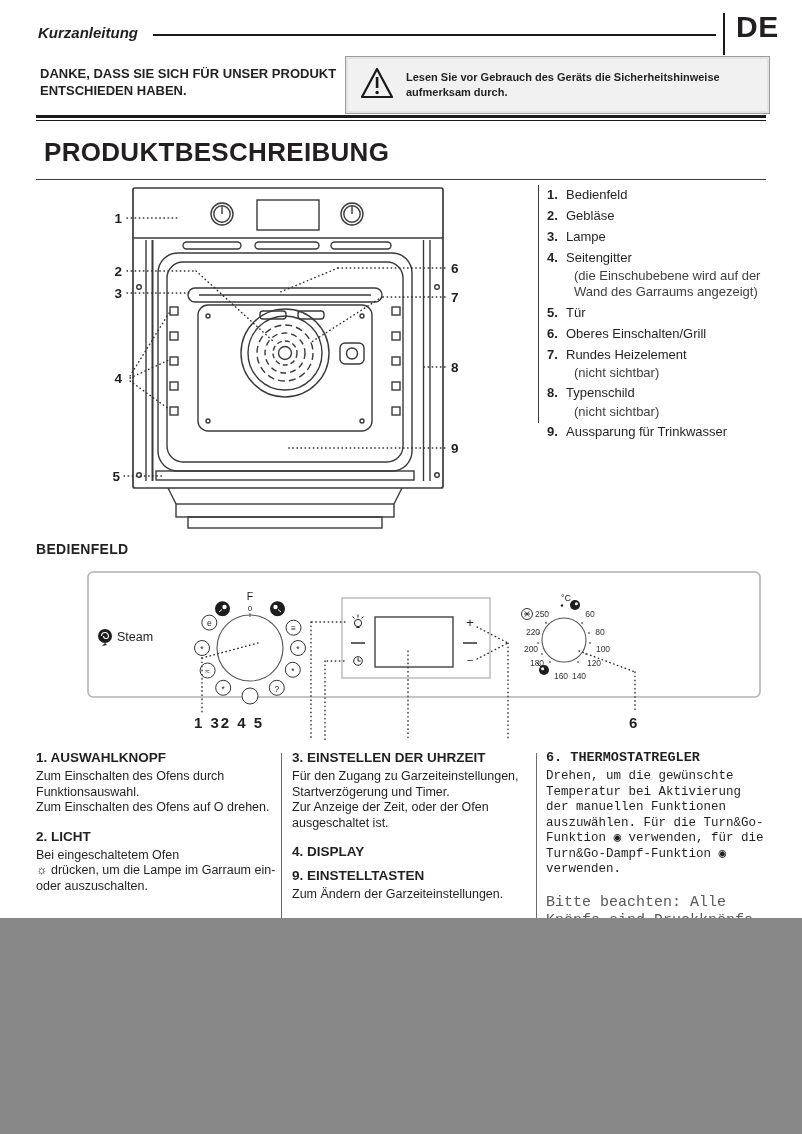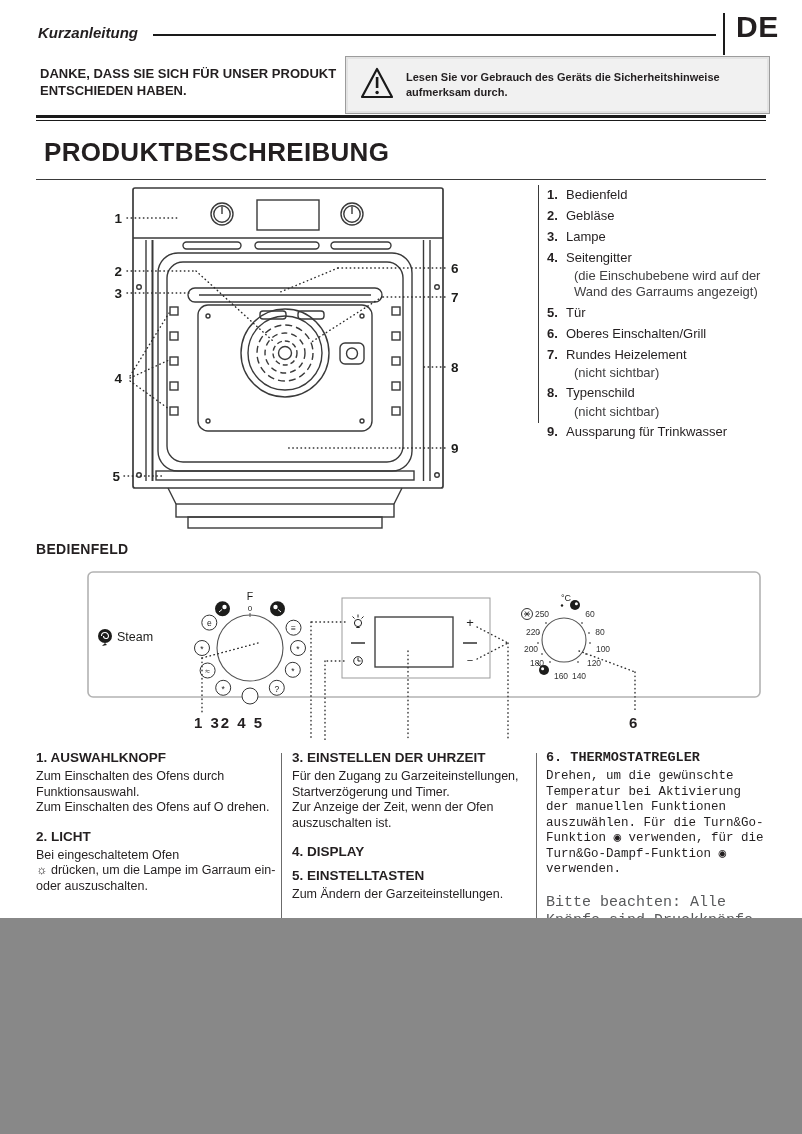--- a/index.html
+++ b/index.html
@@ -378,7 +378,7 @@
   <div class="abs col col2">
     <div class="blk-h">3. EINSTELLEN DER UHRZEIT</div>
     <div class="blk-b">Für den Zugang zu Garzeiteinstellungen, Startverzögerung und Timer.
-Zur Anzeige der Zeit, wenn der Ofen auszuschalten ist.</div>
+Zur Anzeige der Zeit, oder der Ofen ausgeschaltet ist.</div>
     <div class="blk-h">4. DISPLAY</div>
     <div class="blk-b"></div>
     <div class="blk-h">5. EINSTELLTASTEN</div>

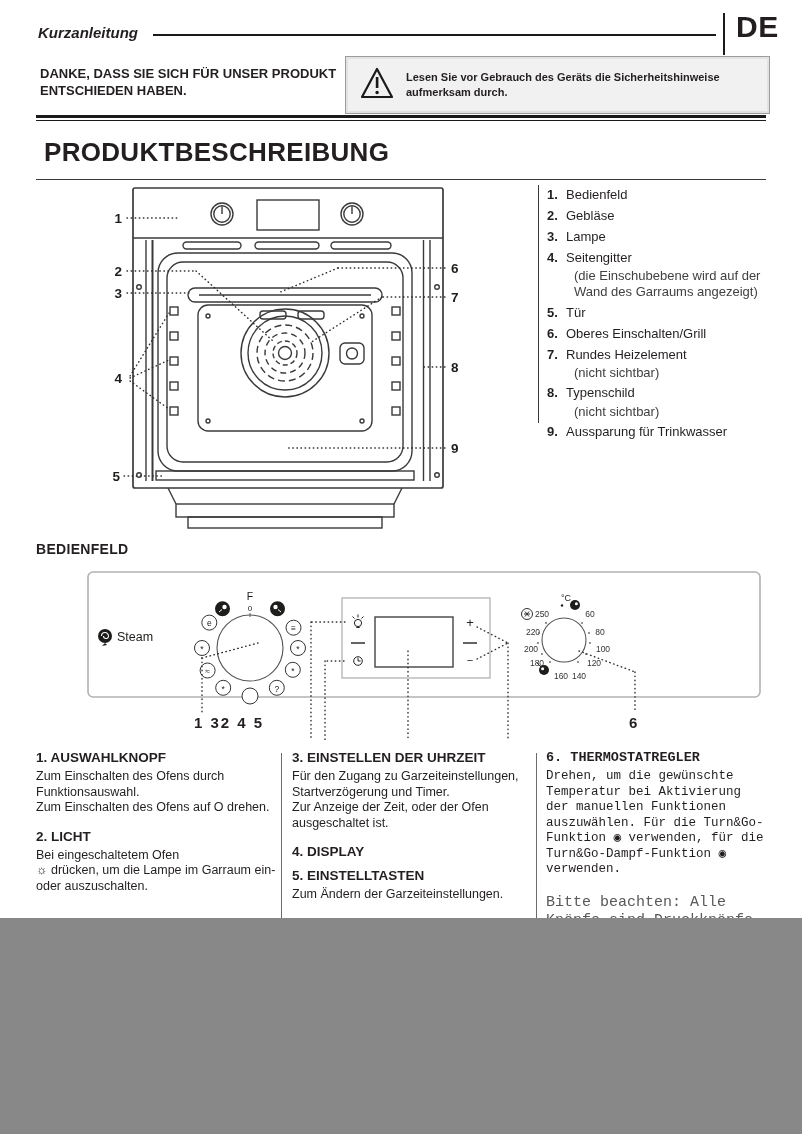--- a/index.html
+++ b/index.html
@@ -381,7 +381,7 @@
 Zur Anzeige der Zeit, oder der Ofen ausgeschaltet ist.</div>
     <div class="blk-h">4. DISPLAY</div>
     <div class="blk-b"></div>
-    <div class="blk-h">5. EINSTELLTASTEN</div>
+    <div class="blk-h">9. EINSTELLTASTEN</div>
     <div class="blk-b">Zum Ändern der Garzeiteinstellungen.</div>
   </div>
   <div class="abs col-div" style="left:536px;"></div>

